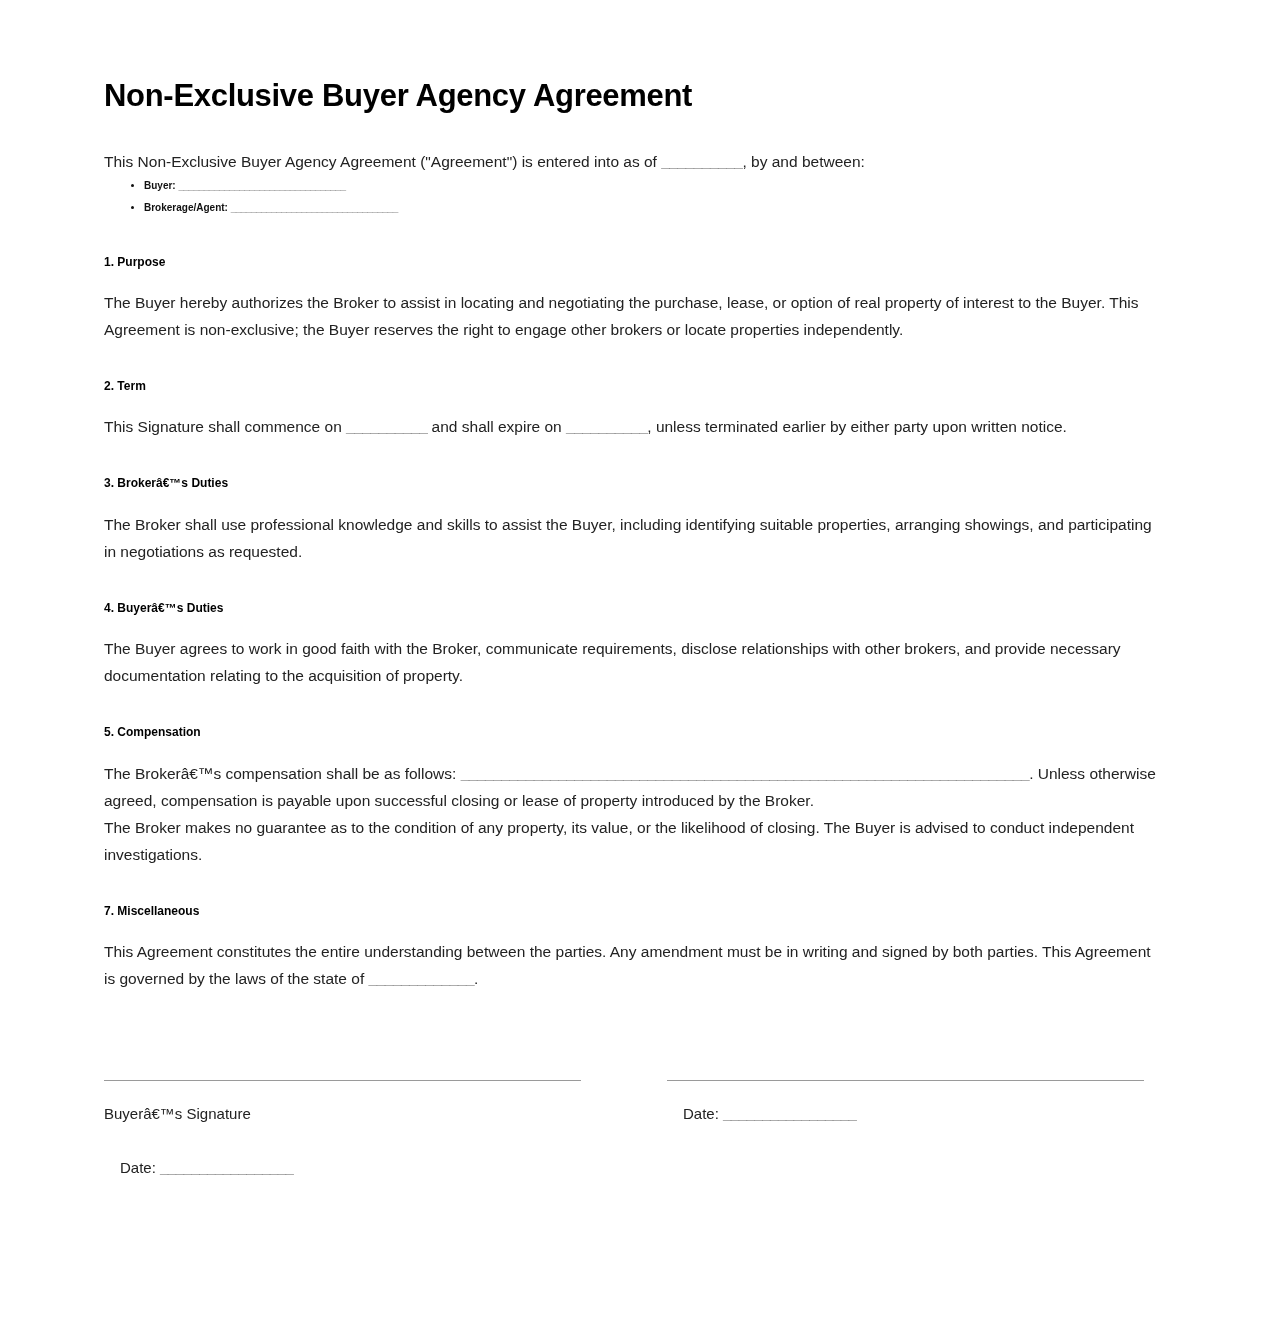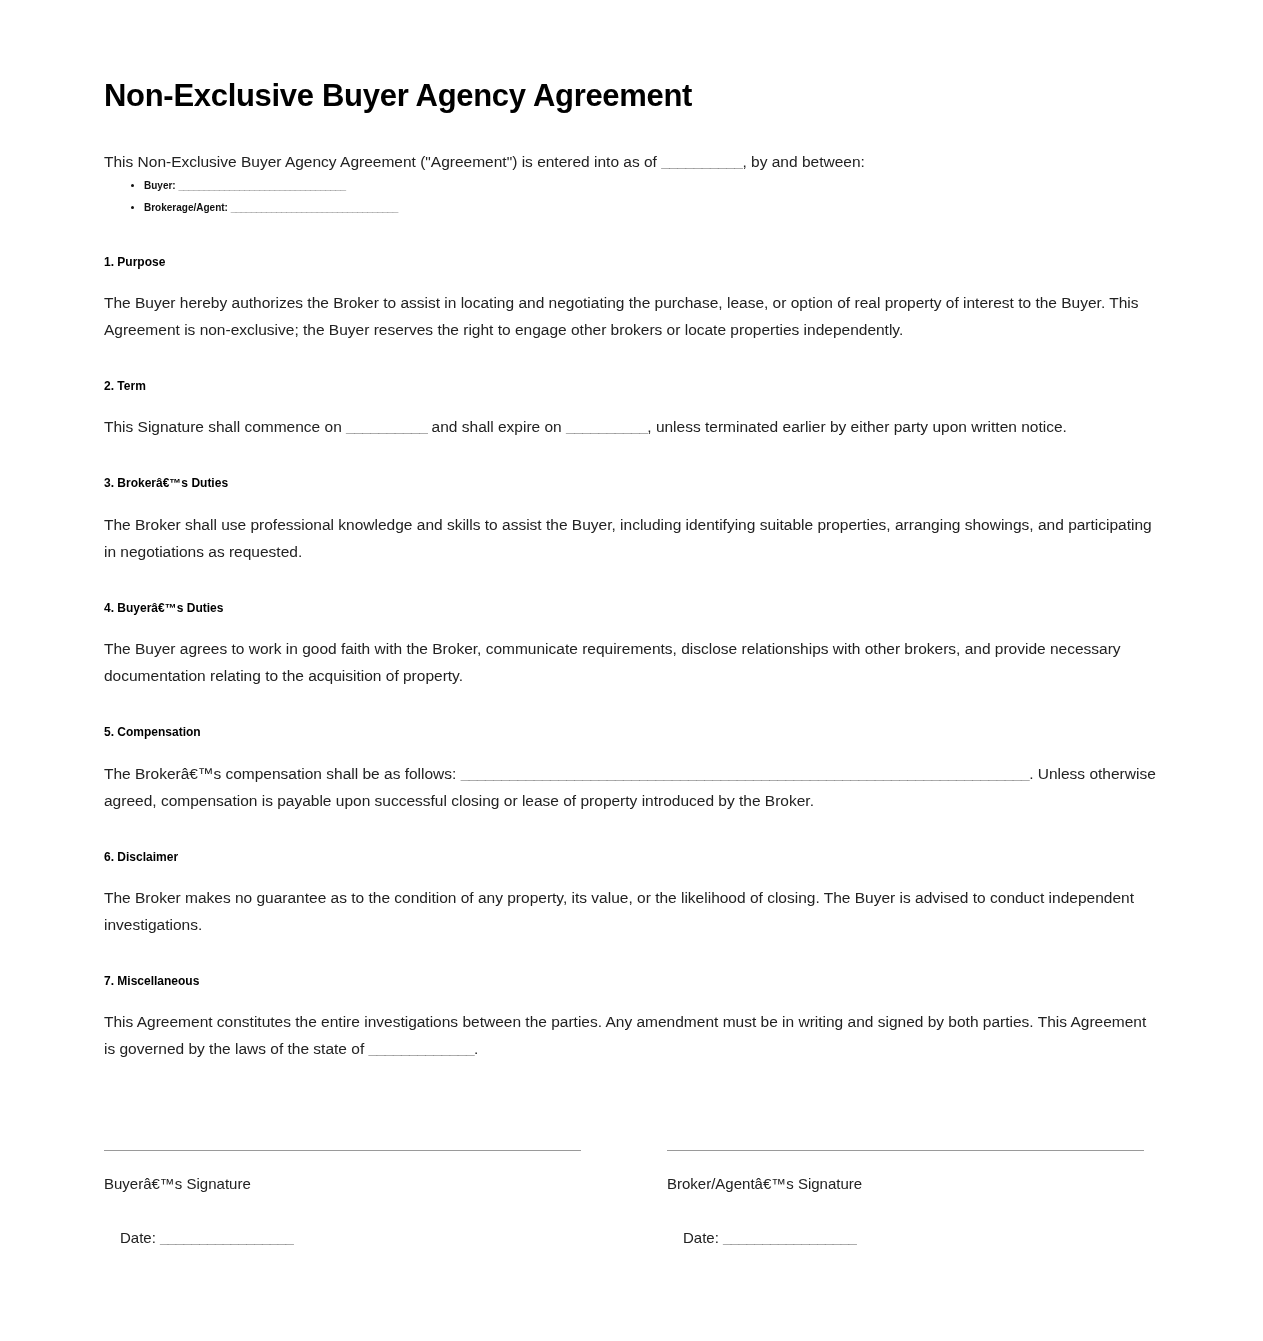--- a/index.html
+++ b/index.html
@@ -140,7 +140,6 @@
   <h2 class="section-heading">5. Compensation</h2>
   <p class="para section-body"><span>The Brokerâ€™s compensation shall be as follows: </span><span class="blank">______________________________________________________________________</span><span>. Unless otherwise agreed, compensation is payable upon successful closing or lease of property introduced by the Broker.</span></p>
 
-  <h2 class="section-heading">6. Disclaimer</h2>
   <p class="para section-body">The Broker makes no guarantee as to the condition of any property, its value, or the likelihood of closing. The Buyer is advised to conduct independent investigations.</p>
 
   <h2 class="section-heading">7. Miscellaneous</h2>

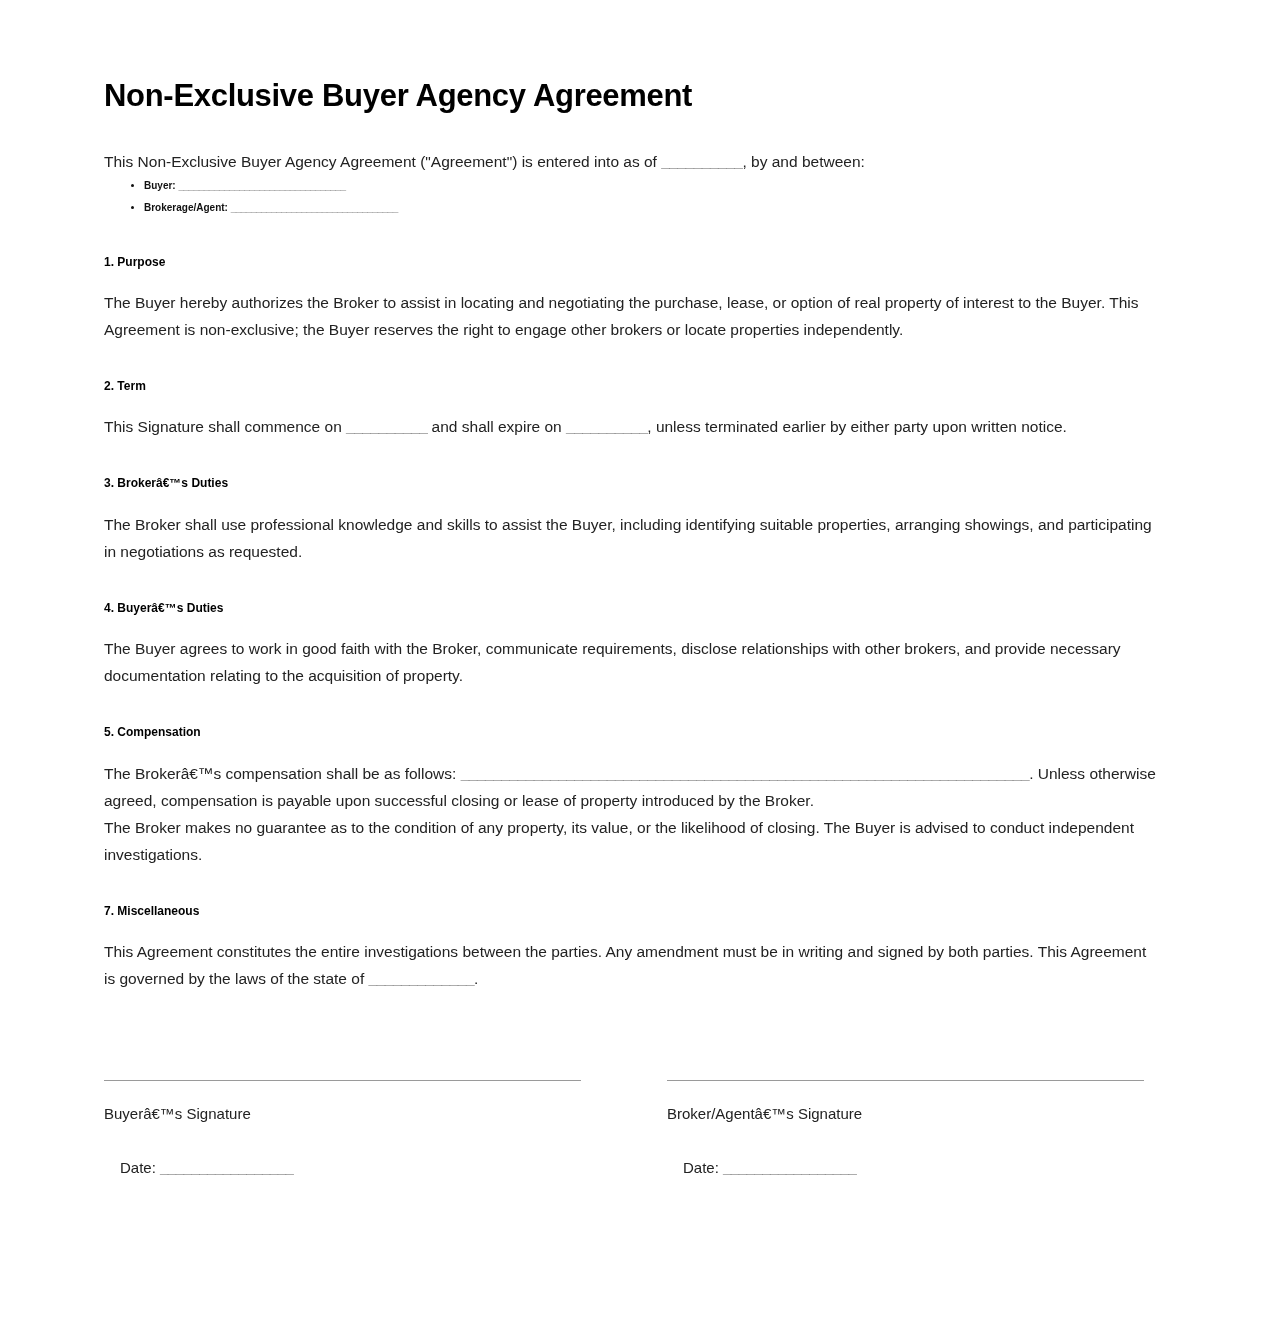--- a/index.html
+++ b/index.html
@@ -143,7 +143,7 @@
   <p class="para section-body">The Broker makes no guarantee as to the condition of any property, its value, or the likelihood of closing. The Buyer is advised to conduct independent investigations.</p>
 
   <h2 class="section-heading">7. Miscellaneous</h2>
-  <p class="para section-body"><span>This Agreement constitutes the entire investigations between the parties. Any amendment must be in writing and signed by both parties. This Agreement is governed by the laws of the state of </span><span class="blank">_____________</span><span>.</span></p>
+  <p class="para section-body"><span>This Agreement constitutes the entire understanding between the parties. Any amendment must be in writing and signed by both parties. This Agreement is governed by the laws of the state of </span><span class="blank">_____________</span><span>.</span></p>
 
   <div class="spacer-before-signatures"></div>
 

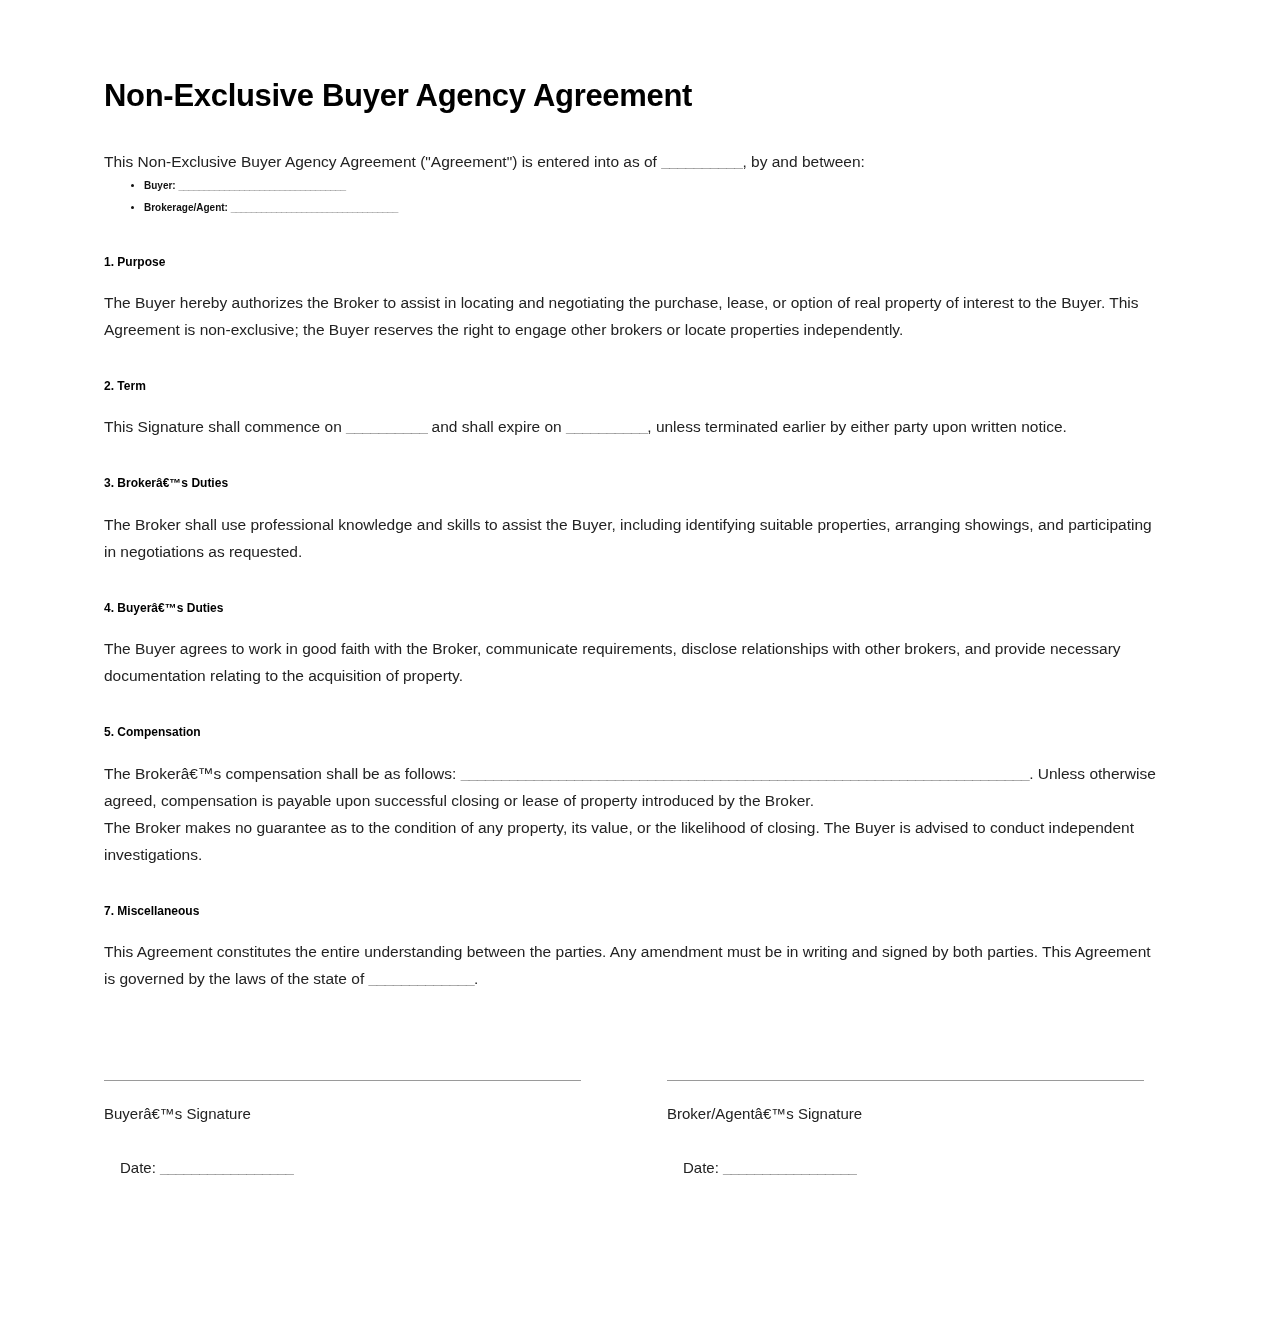--- a/index.html
+++ b/index.html
@@ -155,7 +155,6 @@
     </div>
     <div class="sig-col">
       <div class="sig-rule"></div>
-      <p class="sig-label">Broker/Agentâ€™s Signature</p>
       <p class="sig-date"><span>Date: </span><span class="blank">_________________</span></p>
     </div>
   </div>

